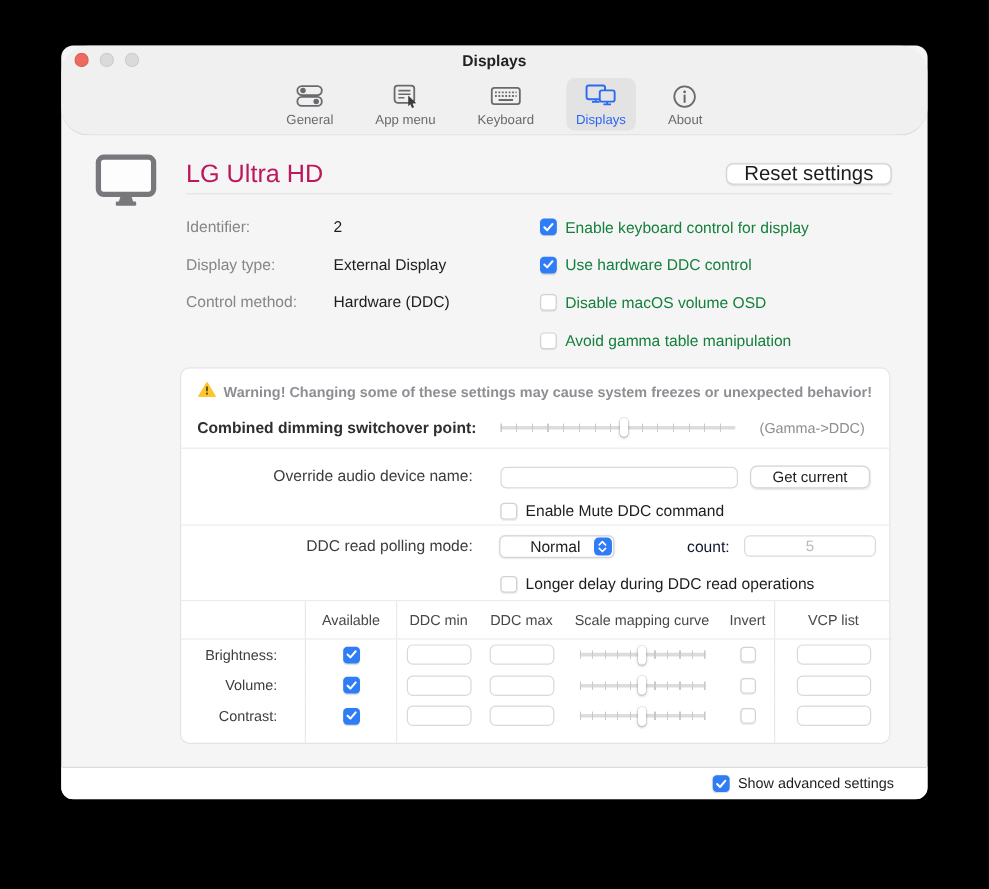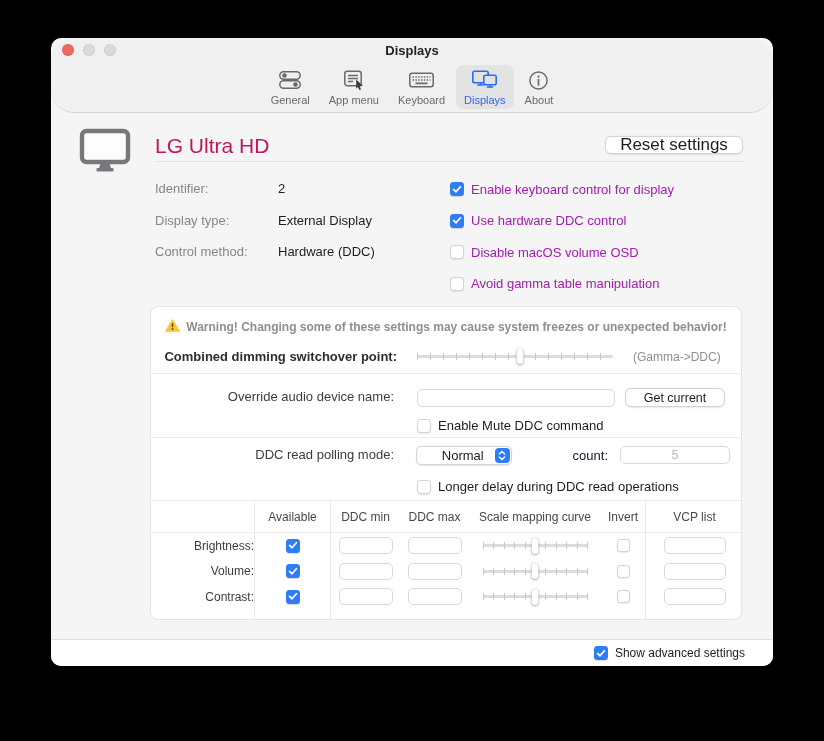--- a/index.html
+++ b/index.html
@@ -15,7 +15,7 @@
   .light.red{background:#ee6a5f;border:0.5px solid rgba(0,0,0,.08);}
   .light.dim{background:#dadada;border:0.5px solid rgba(0,0,0,.06);}
   .win-title{position:absolute;left:0;right:0;top:5px;text-align:center;font-size:13px;font-weight:700;color:#222;}
-  .tb-items{position:absolute;left:0;right:0;bottom:3px;display:flex;justify-content:center;gap:3px;}
+  .tb-items{position:absolute;left:0;right:0;bottom:3px;display:flex;justify-content:center;gap:19px;}
   .tb-item{display:flex;flex-direction:column;align-items:center;padding:3px 8px 3px;border-radius:7px;}
   .tb-item .ic{height:24px;display:flex;align-items:center;}
   .tb-item .lbl{font-size:11px;color:#69696e;margin-top:2px;}

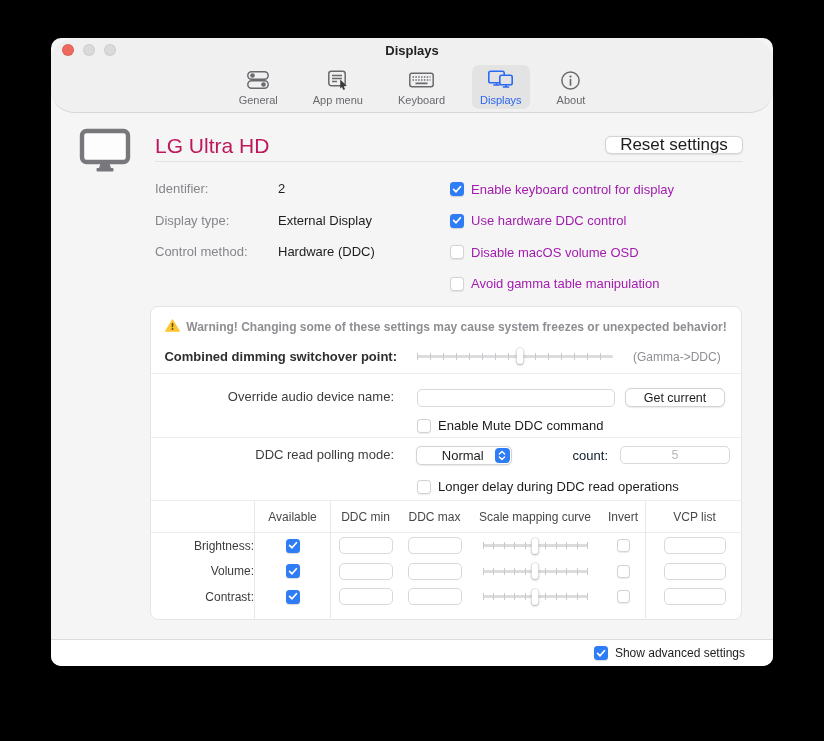--- a/index.html
+++ b/index.html
@@ -32,7 +32,7 @@
   .info-label{position:absolute;left:104px;font-size:13px;color:#85858a;}
   .info-value{position:absolute;left:227px;font-size:13px;color:#1d1d1f;}
   .opt-row{position:absolute;left:399px;display:flex;align-items:center;gap:7px;}
-  .opt-row .txt{font-size:13px;color:#a21caf;}
+  .opt-row .txt{font-size:13px;color:#15803d;}
   .cb{width:14px;height:14px;border-radius:3.5px;display:flex;align-items:center;justify-content:center;flex:none;}
   .cb.on{background:#2e7cf6;box-shadow:0 0.5px 1px rgba(0,0,0,.15);}
   .cb.off{background:#fff;border:1px solid #d1d1d6;box-shadow:0 0.5px 1px rgba(0,0,0,.08);}

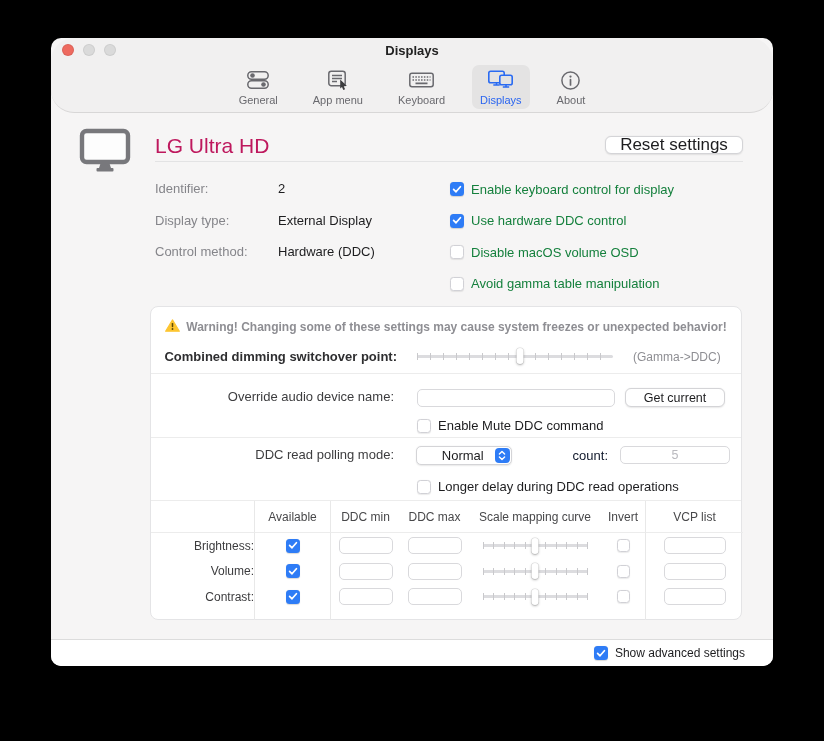--- a/index.html
+++ b/index.html
@@ -80,7 +80,7 @@
   .cell{display:flex;align-items:center;justify-content:center;}
   .cell.bR{border-right:1px solid #e8e8e8;}
   .cell.hd{font-size:12px;color:#48484a;border-bottom:1px solid #ececec;}
-  .cell.rl{justify-content:flex-end;padding-right:0;font-size:12px;color:#3c3c3e;}
+  .cell.rl{justify-content:flex-end;padding-right:23px;font-size:12px;color:#3c3c3e;}
   .f54{width:54px;height:17px;}
   .f62{width:62px;height:17px;}
   .row-slider{position:relative;width:105px;}

